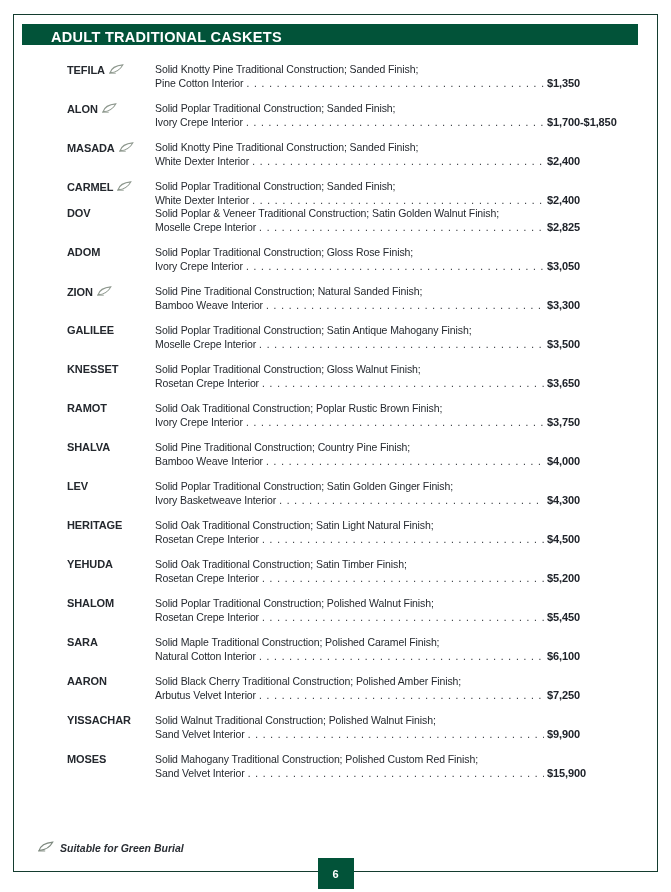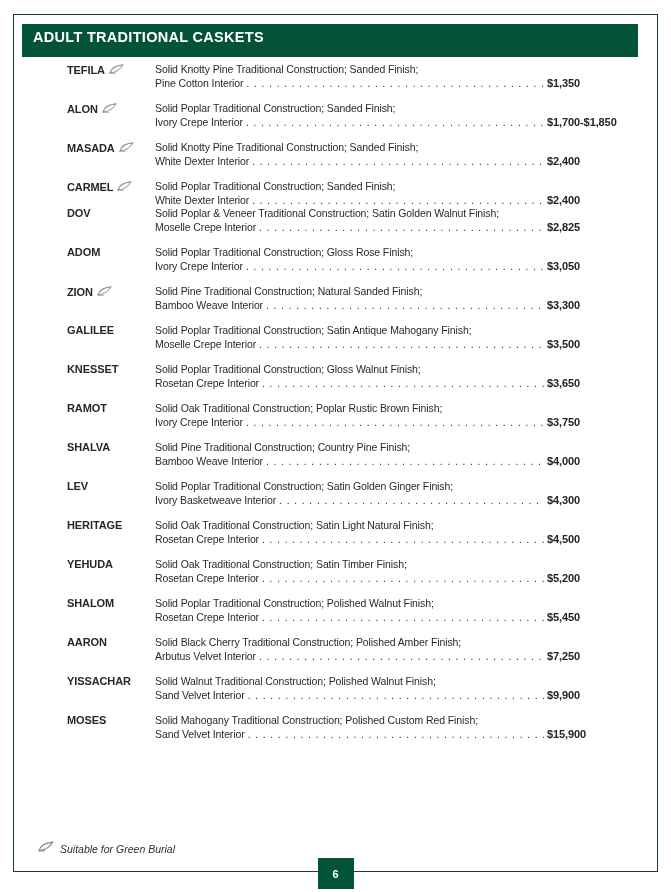--- a/index.html
+++ b/index.html
@@ -18,11 +18,11 @@
     background:#ffffff;
   }
   .header-bar{
-    position:absolute;left:22px;top:24px;width:616px;height:33px;
+    position:absolute;left:22px;top:24px;width:616px;height:21px;
     background:#025339;
     color:#ffffff;
     font-size:14.5px;font-weight:bold;letter-spacing:.3px;
-    line-height:27px;padding-left:11px;box-sizing:border-box;
+    line-height:27px;padding-left:29px;box-sizing:border-box;
   }
   .list{
     position:absolute;left:30px;top:63px;width:618px;

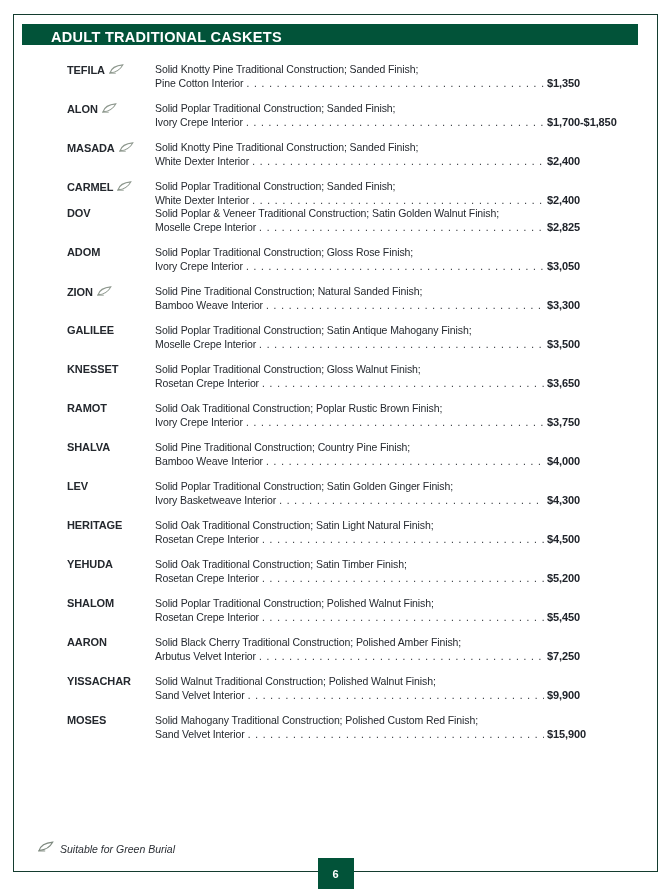--- a/index.html
+++ b/index.html
@@ -248,6 +248,17 @@
         </div>
     </div>
     <div class="row">
+      <div class="name-cell"><span>SARA</span></div>
+      <div class="desc-cell">
+          <div class="l1">Solid Maple Traditional Construction; Polished Caramel Finish;</div>
+          <div class="l2">
+            <span class="int">Natural Cotton Interior</span>
+            <span class="dots"></span>
+            <span class="price">$6,100</span>
+          </div>
+        </div>
+    </div>
+    <div class="row">
       <div class="name-cell"><span>AARON</span></div>
       <div class="desc-cell">
           <div class="l1">Solid Black Cherry Traditional Construction; Polished Amber Finish;</div>

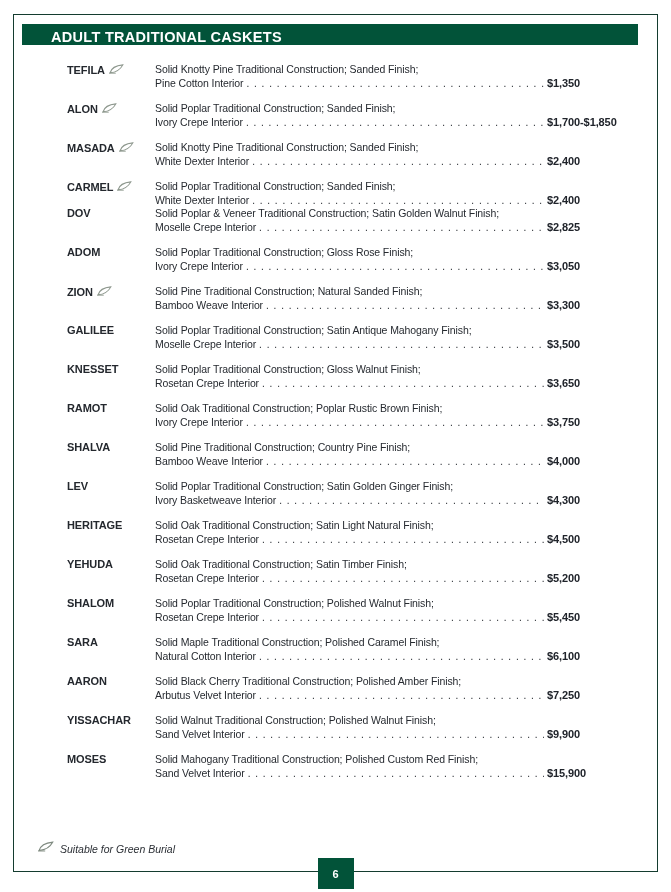--- a/index.html
+++ b/index.html
@@ -44,8 +44,8 @@
   .price{flex:0 0 101px;font-size:11px;font-weight:bold;white-space:nowrap;letter-spacing:-.1px;color:#20242b;}
   .footnote{
     position:absolute;left:38px;top:840px;
-    display:flex;align-items:flex-end;gap:6px;
-    font-size:10.5px;font-style:italic;color:#2a2e34;
+    display:flex;align-items:center;gap:6px;
+    font-size:10.5px;font-style:italic;color:#2a2e34;font-weight:bold;
   }
   .page-num{
     position:absolute;left:50%;top:858px;transform:translateX(-50%);

